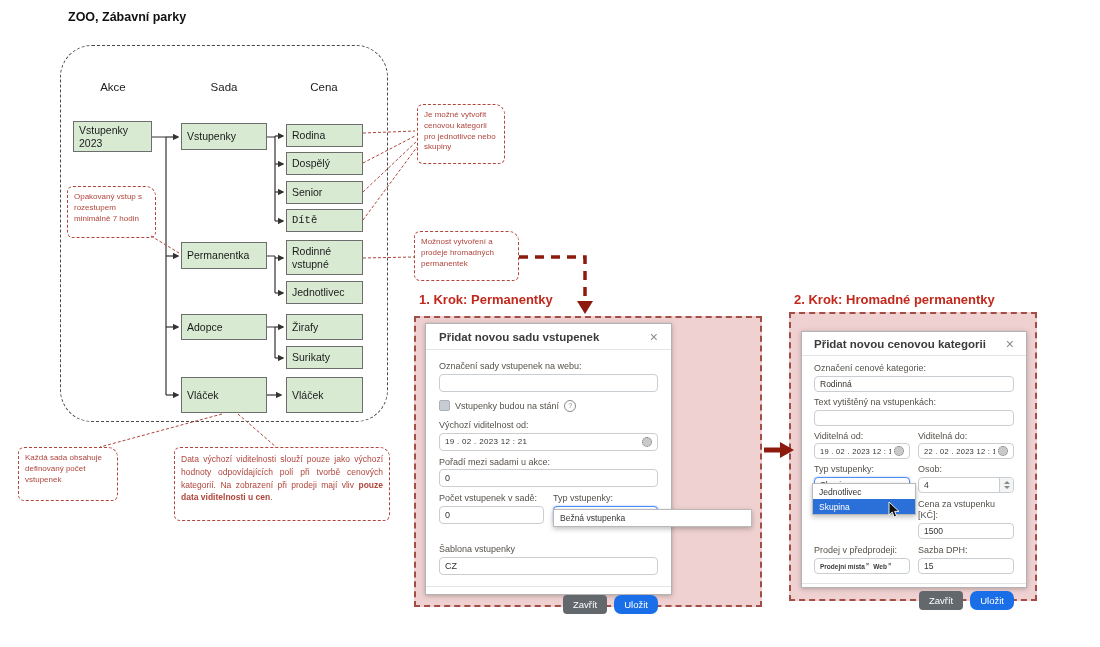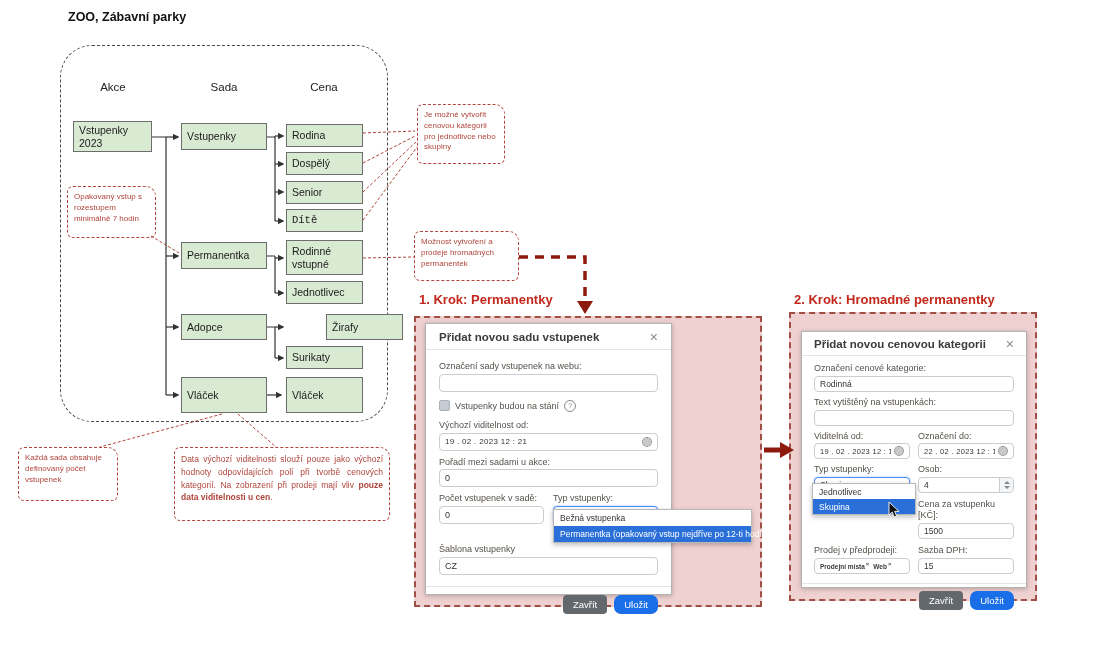--- a/index.html
+++ b/index.html
@@ -130,7 +130,7 @@
   <div class="abs gbox" style="left:286px;top:209px;width:77px;height:23px;font-family:Liberation Mono, monospace;">Dítě</div>
   <div class="abs gbox" style="left:286px;top:240px;width:77px;height:35px;">Rodinné vstupné</div>
   <div class="abs gbox" style="left:286px;top:281px;width:77px;height:23px;">Jednotlivec</div>
-  <div class="abs gbox" style="left:286px;top:314px;width:77px;height:26px;margin-left:40px;">Žirafy</div>
+  <div class="abs gbox" style="left:286px;top:314px;width:77px;height:26px;">Žirafy</div>
   <div class="abs gbox" style="left:286px;top:346px;width:77px;height:23px;">Surikaty</div>
   <div class="abs gbox" style="left:286px;top:377px;width:77px;height:36px;">Vláček</div>
 

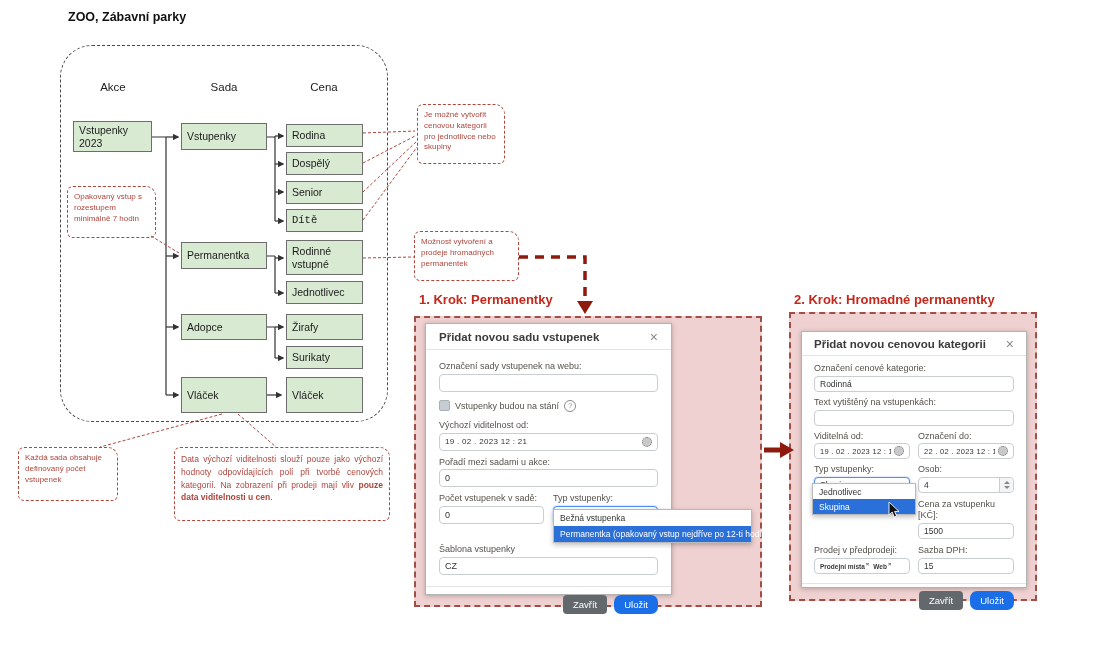--- a/index.html
+++ b/index.html
@@ -227,7 +227,7 @@
             </div>
         </div>
         <div>
-          <div class="lbl" style="margin:5px 0 2px;">Označení do:</div>
+          <div class="lbl" style="margin:5px 0 2px;">Viditelná do:</div>
           <div class="inp" style="height:14px;">
               <span class="dateval" style="font-size:7.5px;">22 . 02 . 2023   12 : 16</span>
               <span class="gear"></span>

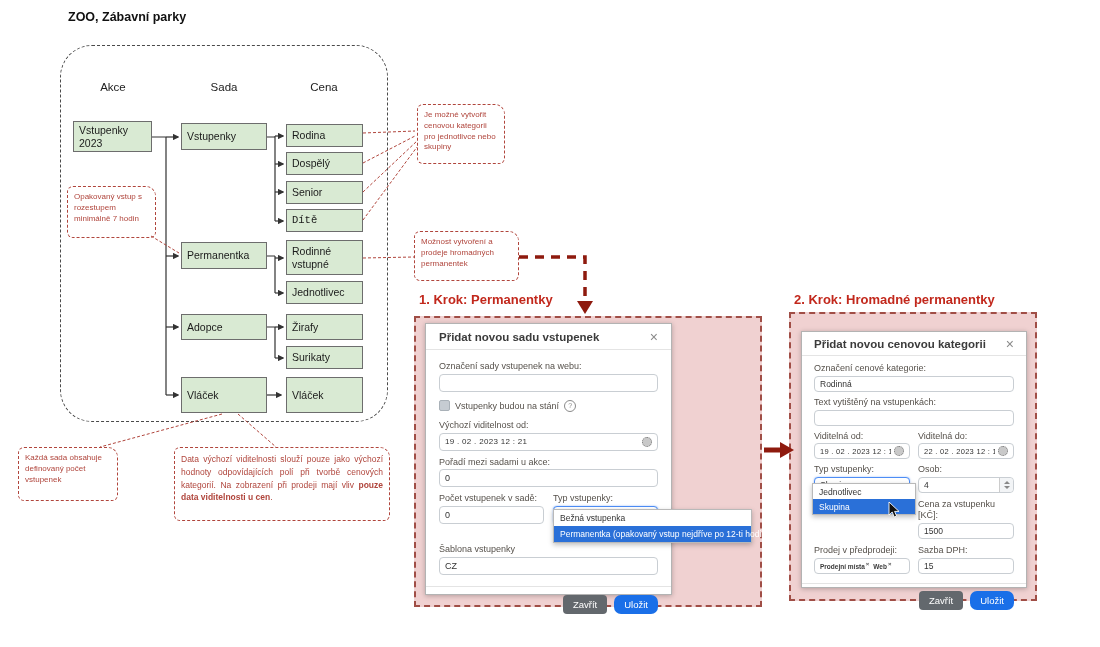--- a/index.html
+++ b/index.html
@@ -201,7 +201,6 @@
 
   <div class="dd" style="left:553px;top:509px;width:197px;">
     <div class="it">Bežná vstupenka</div>
-    <div class="it sel">Permanentka (opakovaný vstup nejdříve po 12-ti hodinách)</div>
   </div>
 
   <div class="abs card" style="left:801px;top:331px;width:226px;height:257px;">

